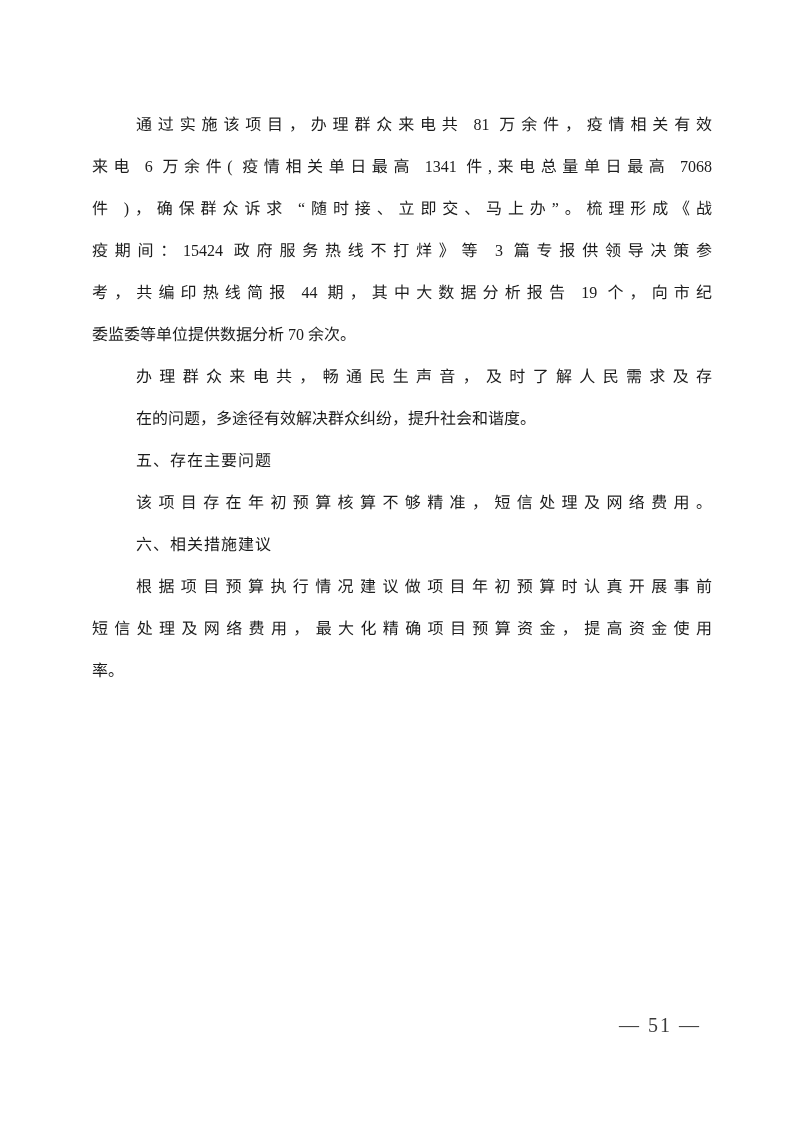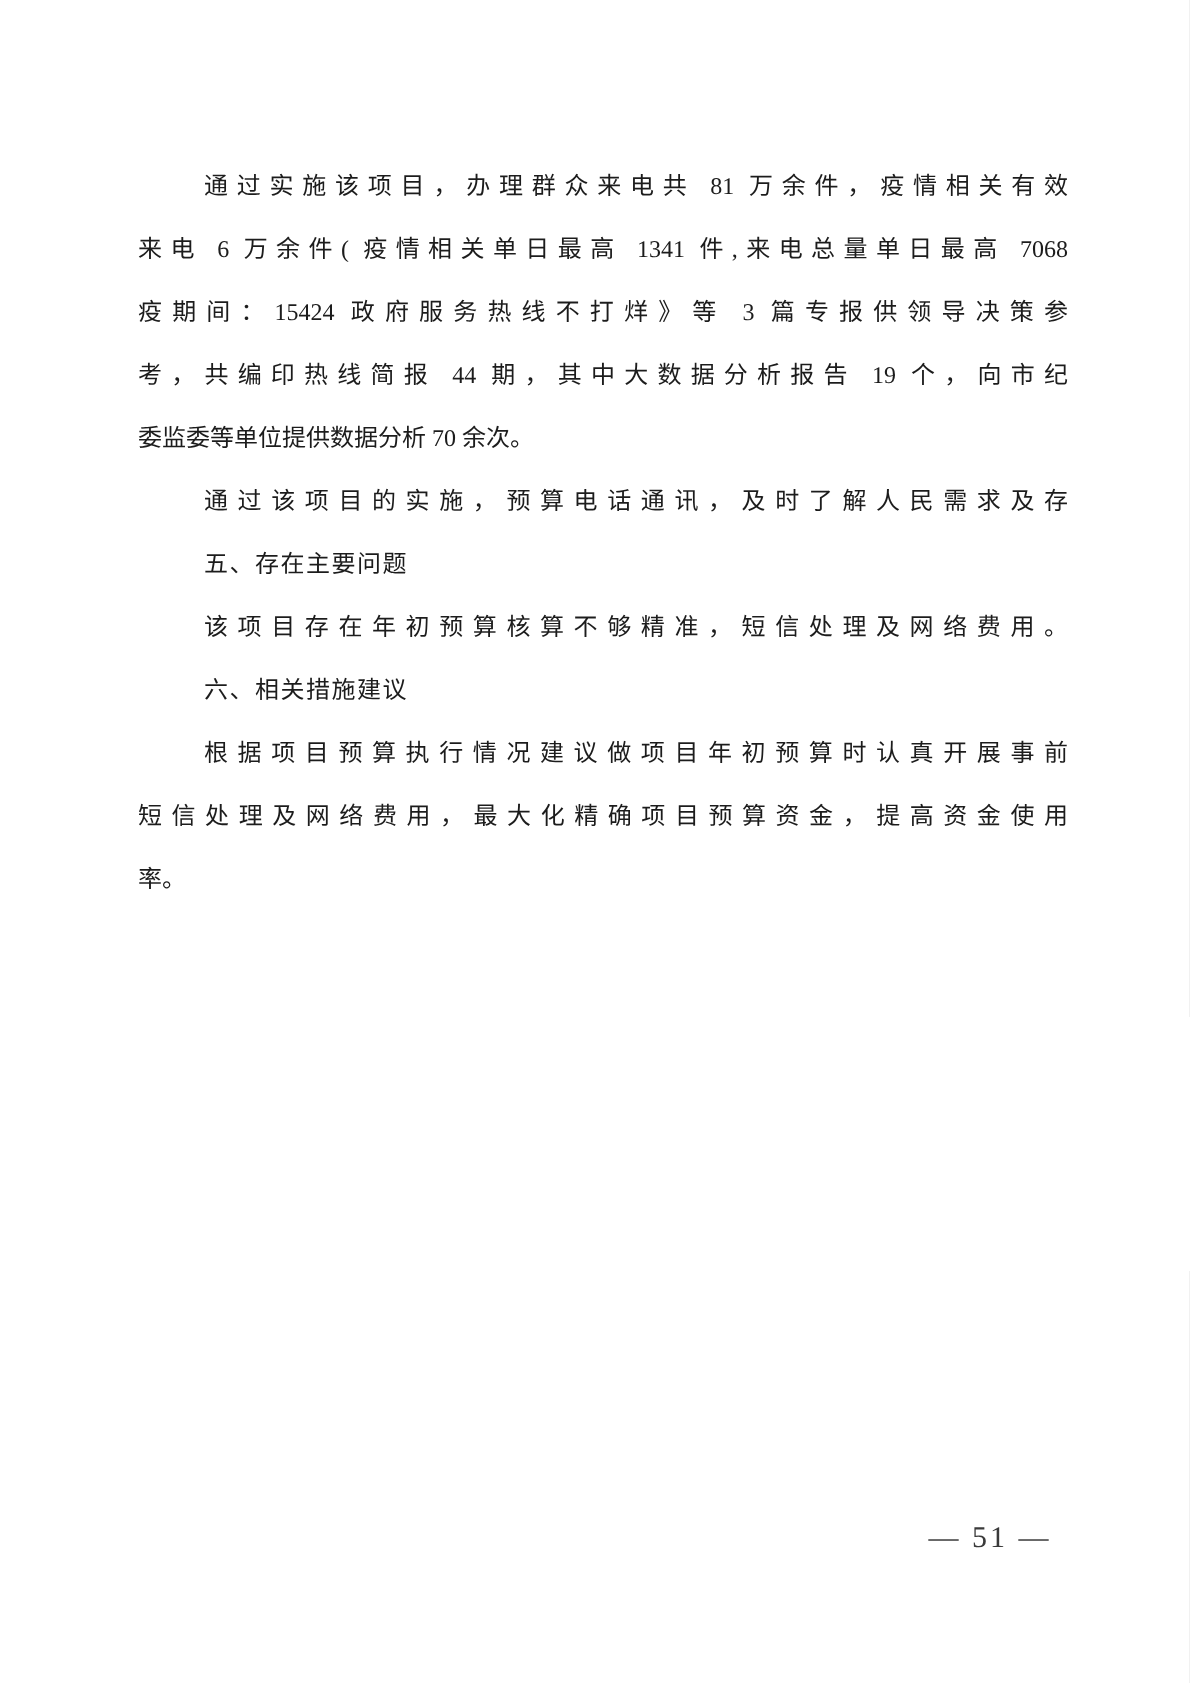--- a/index.html
+++ b/index.html
@@ -67,6 +67,7 @@
   <div class="text-block">
     <div class="line j indent">通过实施该项目，办理群众来电共 81 万余件，疫情相关有效</div>
     <div class="line j">来电 6 万余件( 疫情相关单日最高 1341 件,来电总量单日最高 7068</div>
+    <div class="line j">件 )，确保群众诉求 “随时接、立即交、马上办”。梳理形成《战</div>
     <div class="line j">疫期间：15424 政府服务热线不打烊》等 3 篇专报供领导决策参</div>
     <div class="line j">考，共编印热线简报 44 期，其中大数据分析报告 19 个，向市纪</div>
     <div class="line">委监委等单位提供数据分析 70 余次。</div>

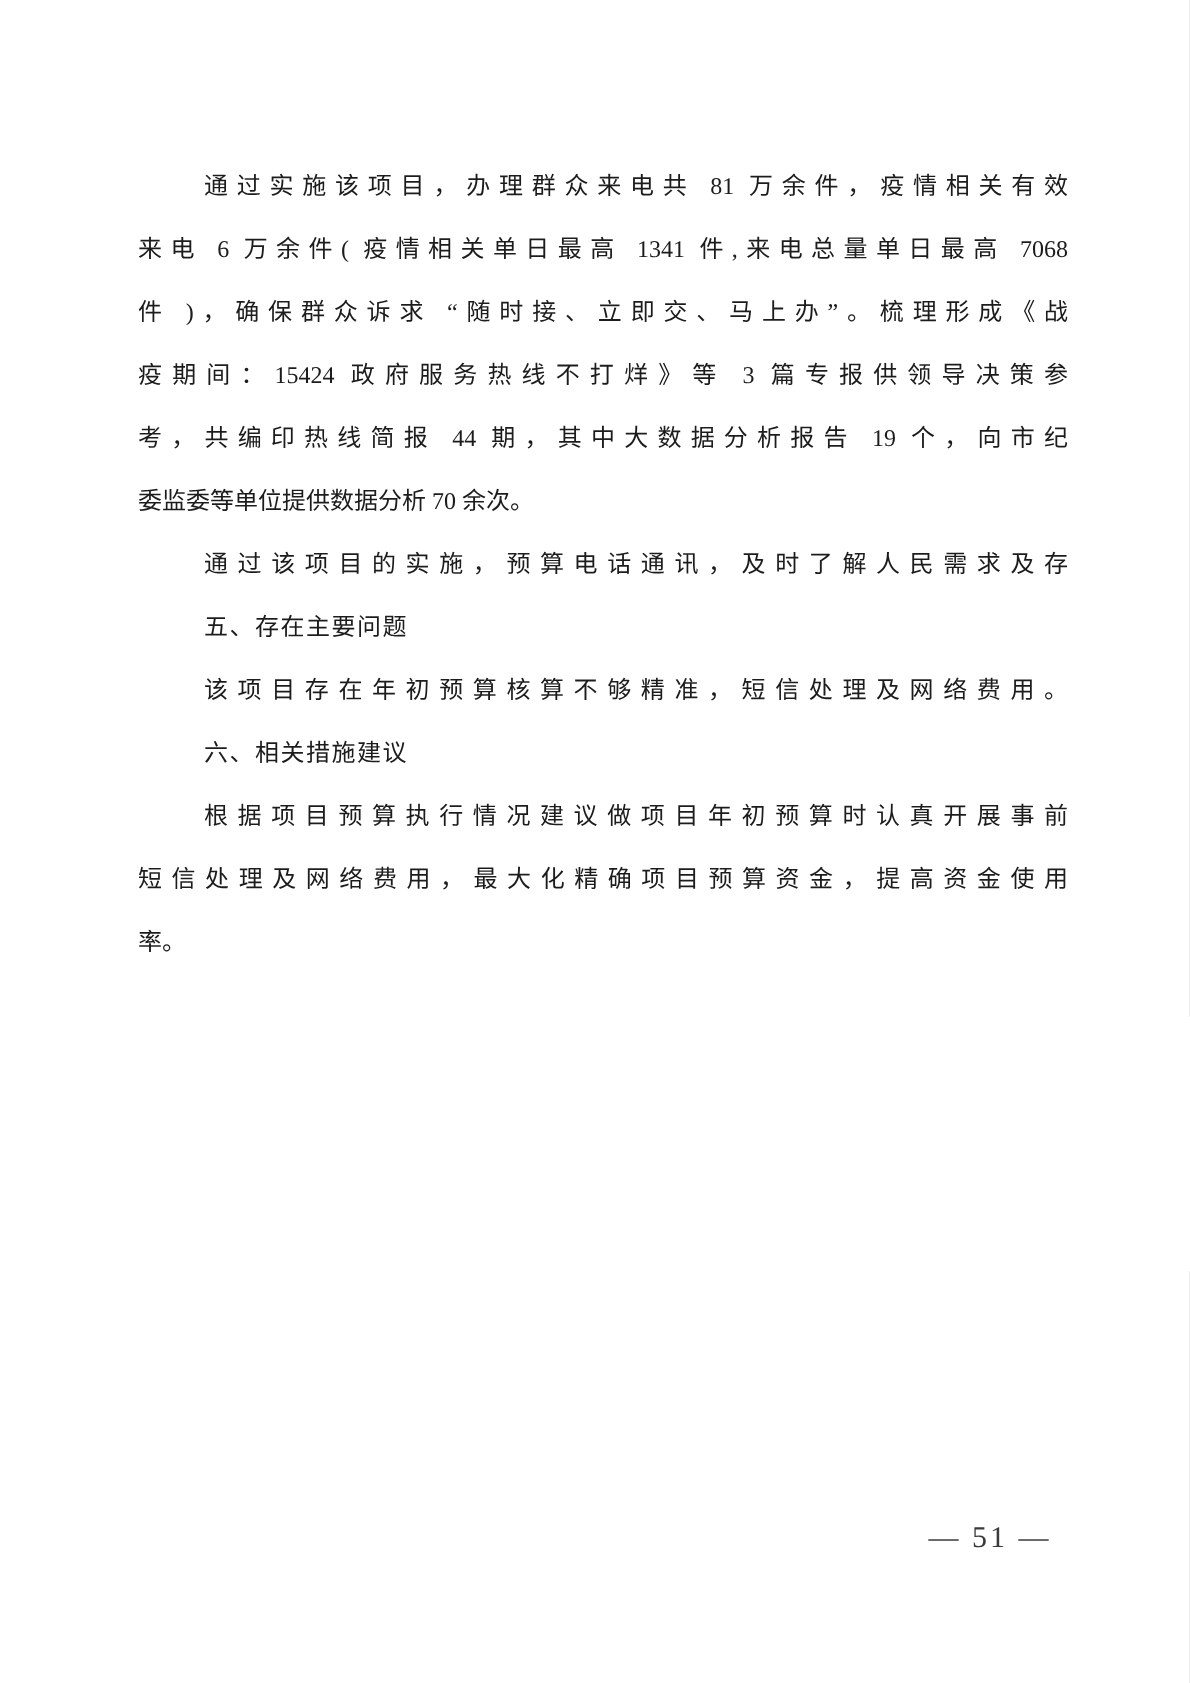--- a/index.html
+++ b/index.html
@@ -71,7 +71,7 @@
     <div class="line j">疫期间：15424 政府服务热线不打烊》等 3 篇专报供领导决策参</div>
     <div class="line j">考，共编印热线简报 44 期，其中大数据分析报告 19 个，向市纪</div>
     <div class="line">委监委等单位提供数据分析 70 余次。</div>
-    <div class="line j indent">通过该项目的实施，预算电话通讯，及时了解人民需求及存</div>
+    <div class="line j indent">办理群众来电共，畅通民生声音，及时了解人民需求及存</div>
     <div class="line hei indent">五、存在主要问题</div>
     <div class="line j indent">该项目存在年初预算核算不够精准，短信处理及网络费用。</div>
     <div class="line hei indent">六、相关措施建议</div>

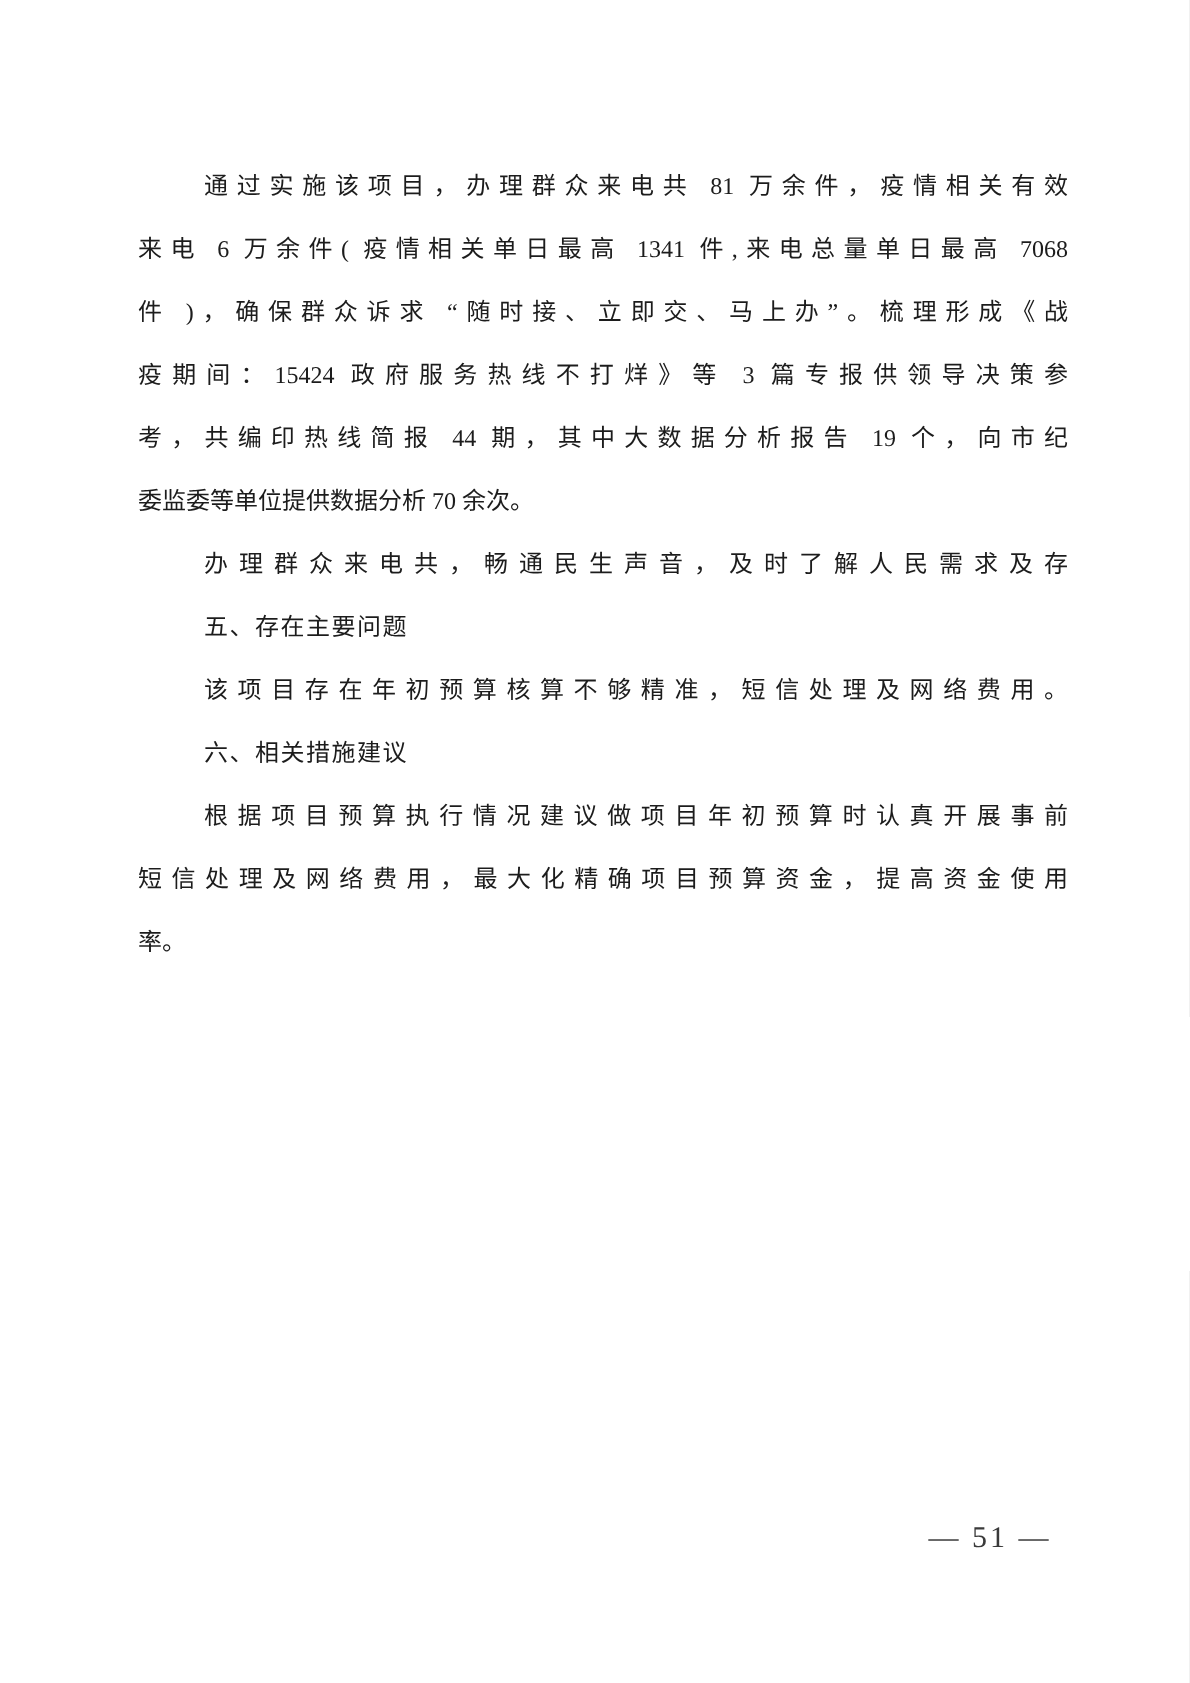--- a/index.html
+++ b/index.html
@@ -72,6 +72,7 @@
     <div class="line j">考，共编印热线简报 44 期，其中大数据分析报告 19 个，向市纪</div>
     <div class="line">委监委等单位提供数据分析 70 余次。</div>
     <div class="line j indent">办理群众来电共，畅通民生声音，及时了解人民需求及存</div>
+    <div class="line indent">在的问题，多途径有效解决群众纠纷，提升社会和谐度。</div>
     <div class="line hei indent">五、存在主要问题</div>
     <div class="line j indent">该项目存在年初预算核算不够精准，短信处理及网络费用。</div>
     <div class="line hei indent">六、相关措施建议</div>

